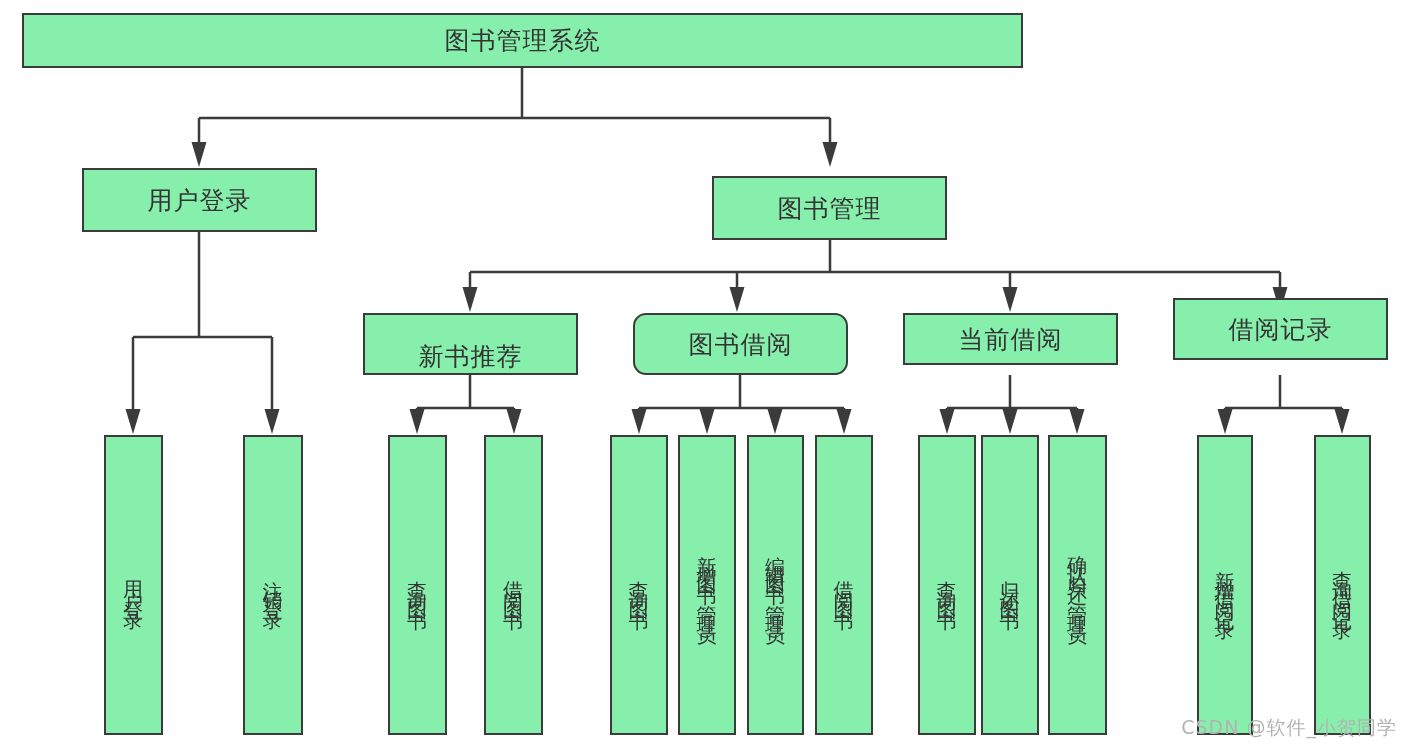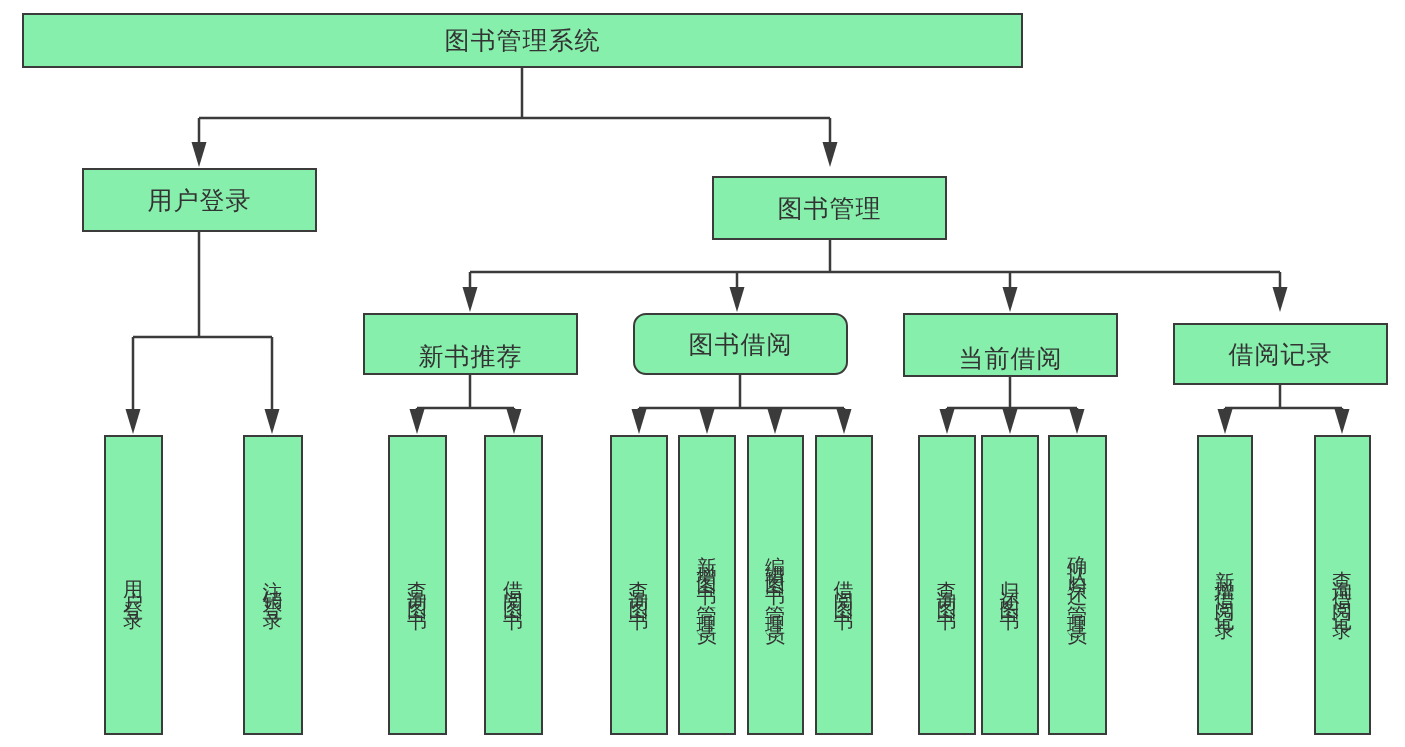--- a/index.html
+++ b/index.html
@@ -127,7 +127,7 @@
   <div class="node hbox" style="left:633px; top:313px; width:215px; height:62px;border-radius:13px;">
     <span>图书借阅</span>
   </div>
-  <div class="node hbox" style="left:903px; top:313px; width:215px; height:64px;align-items:flex-end;">
+  <div class="node hbox" style="left:903px; top:313px; width:215px; height:52px;">
     <span>当前借阅</span>
   </div>
   <div class="node hbox" style="left:1173px; top:323px; width:215px; height:62px;">

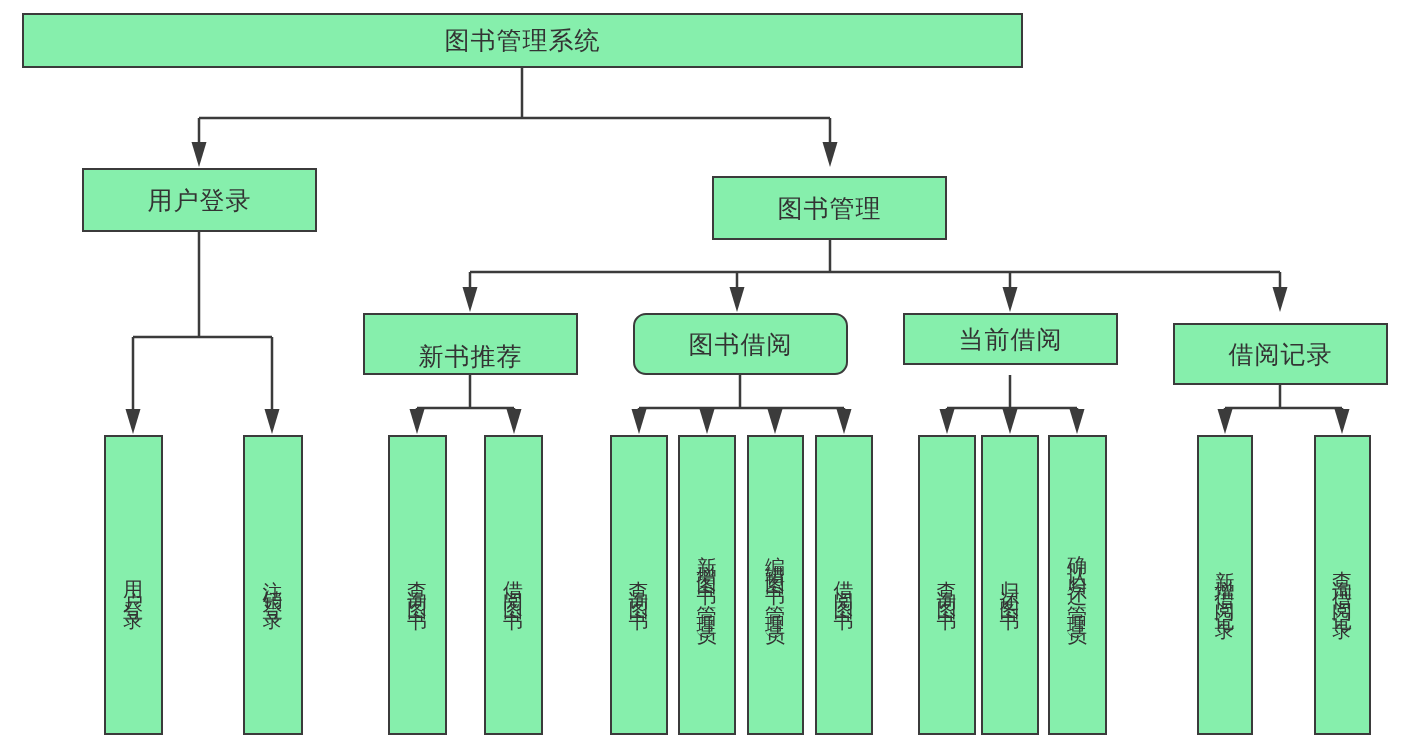--- a/index.html
+++ b/index.html
@@ -130,7 +130,7 @@
   <div class="node hbox" style="left:903px; top:313px; width:215px; height:52px;">
     <span>当前借阅</span>
   </div>
-  <div class="node hbox" style="left:1173px; top:323px; width:215px; height:62px;">
+  <div class="node hbox" style="left:1173px; top:298px; width:215px; height:62px;">
     <span>借阅记录</span>
   </div>
 

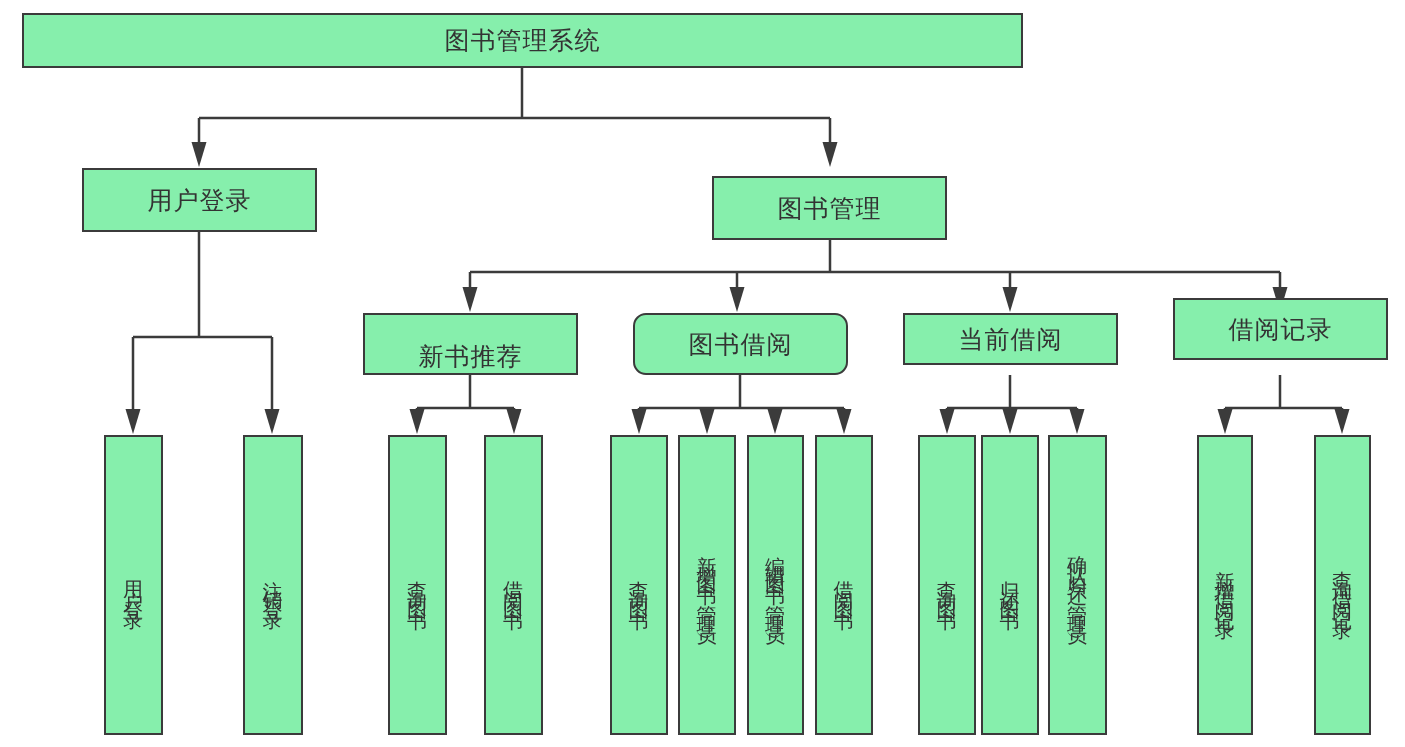--- a/index.html
+++ b/index.html
@@ -178,6 +178,7 @@
     <span class="vtext">查询借阅记录</span>
   </div>
 
+  <div class="watermark">CSDN @软件_小贺同学</div>
 
 </div>
 

